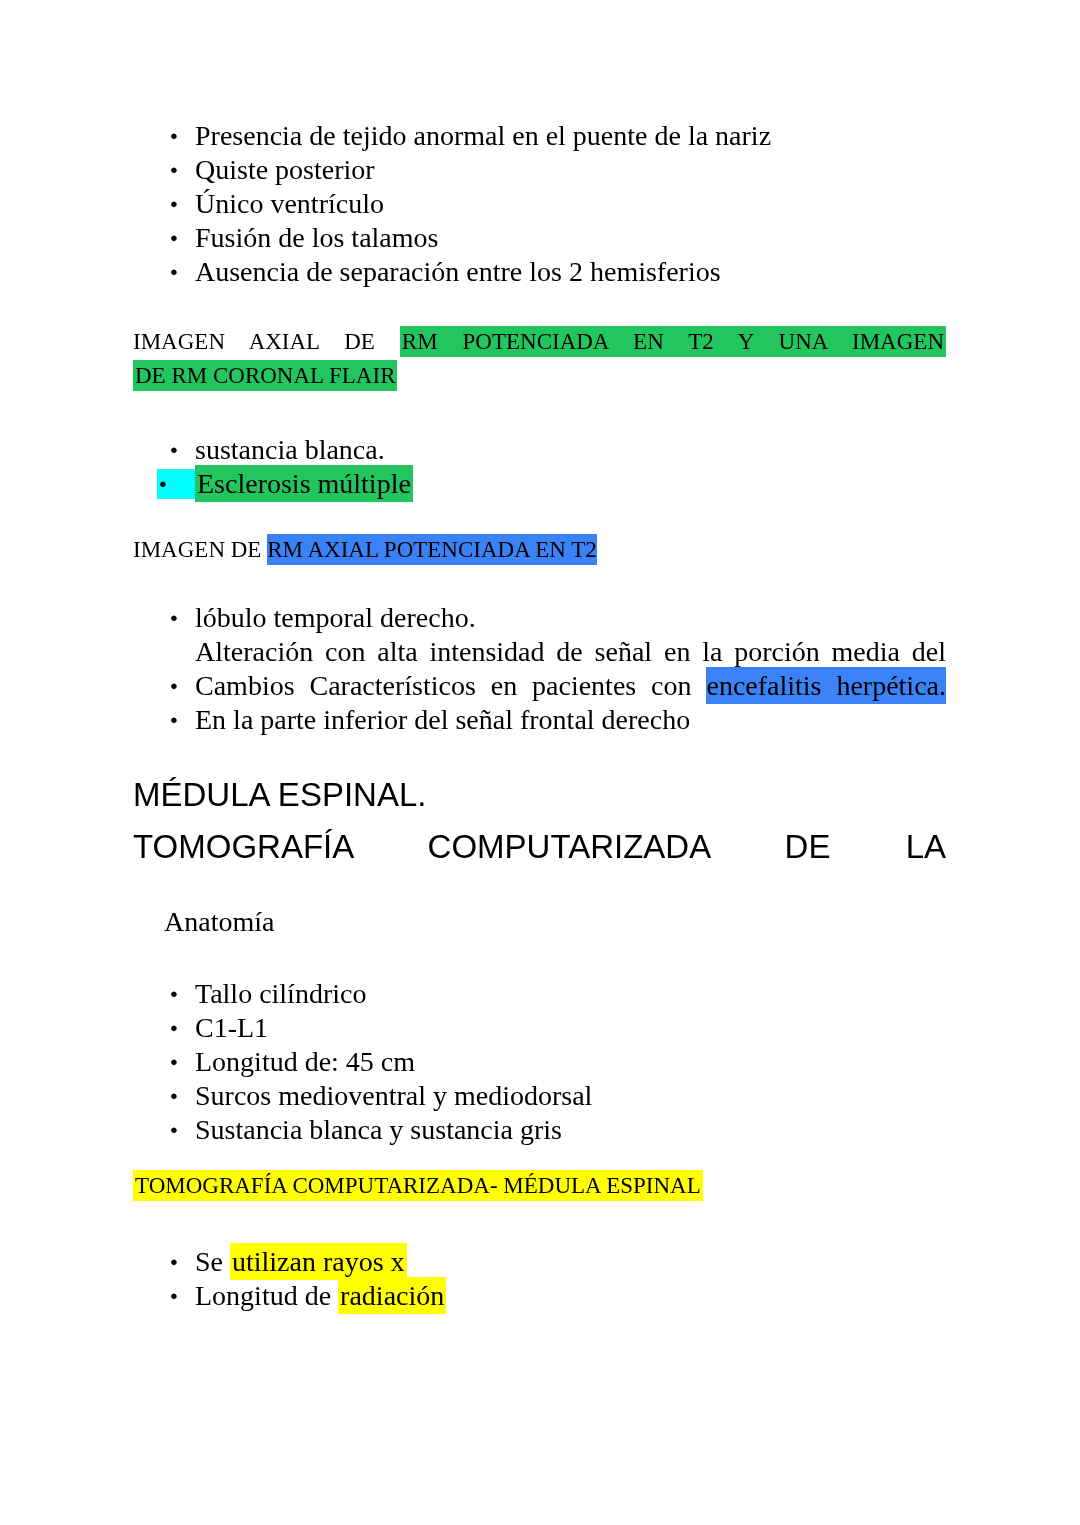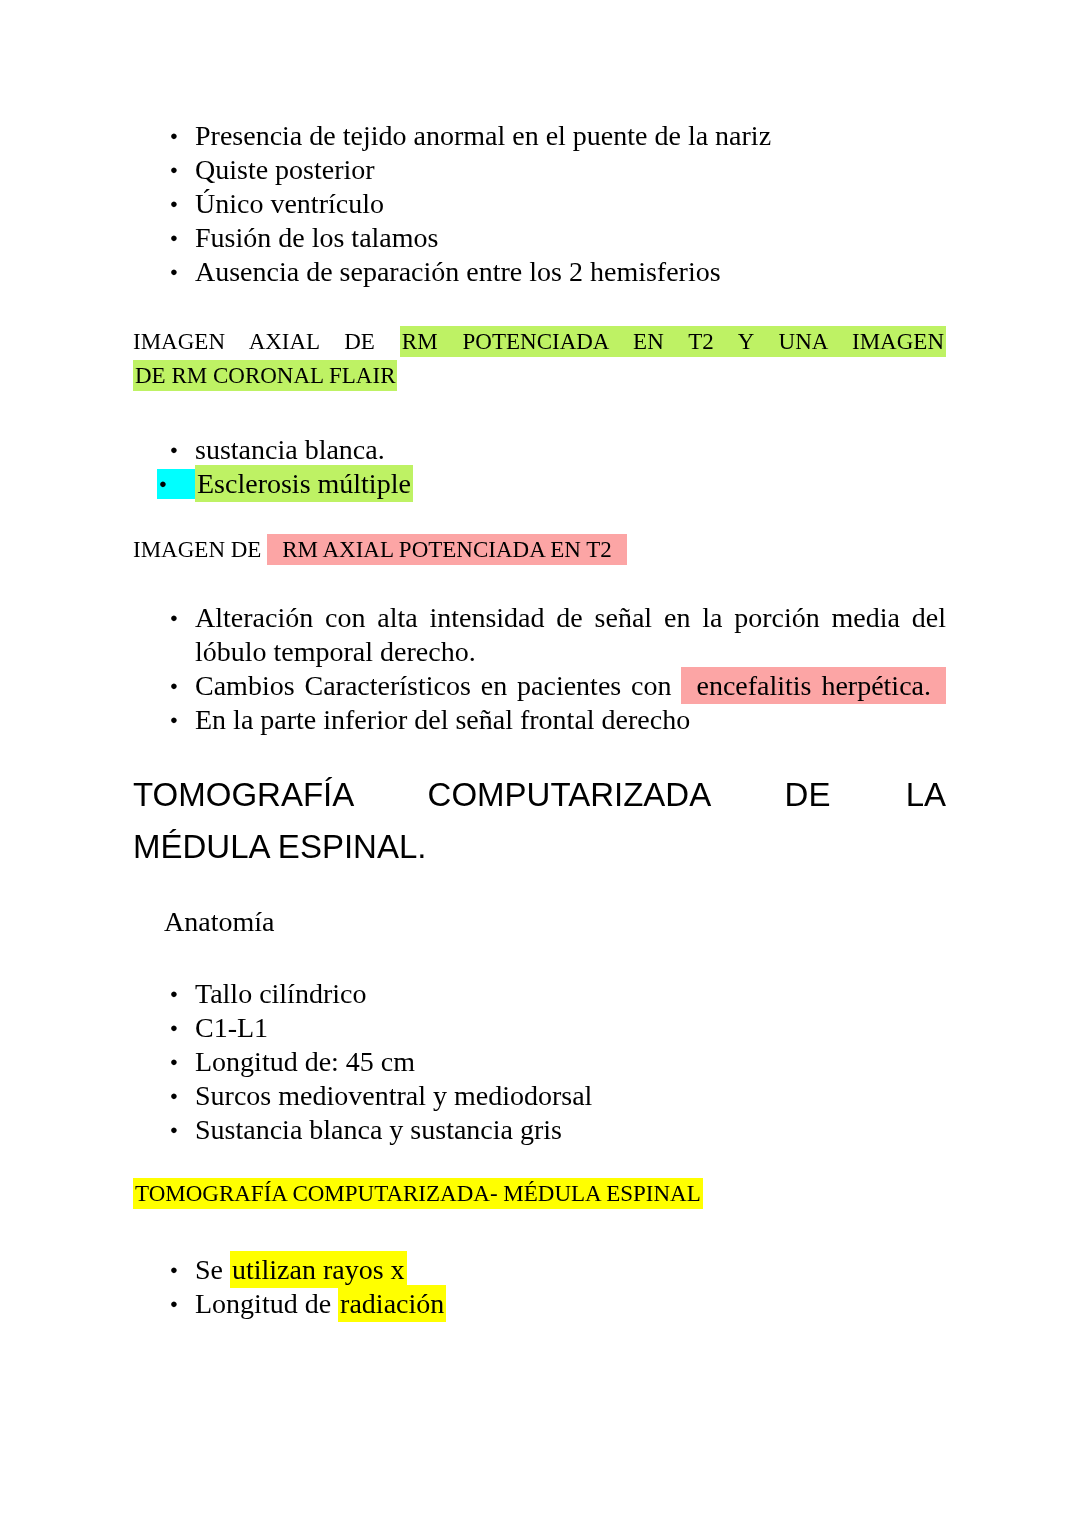--- a/index.html
+++ b/index.html
@@ -65,7 +65,7 @@
 
   
   .b { font-weight: normal; }
-  .hl-cyan   { background: #bef264; padding: 3px 2px; }
+  .hl-cyan   { background: #22c55e; padding: 3px 2px; }
   .hl-orange { background: #fca5a5; padding: 3px 15px; }
   .hl-yellow { background: #ffff00; padding: 3px 2px; }
   .bullet.hl-cyan   { background: #00ffff; padding-top: 0; padding-bottom: 0; padding-right: 0; }

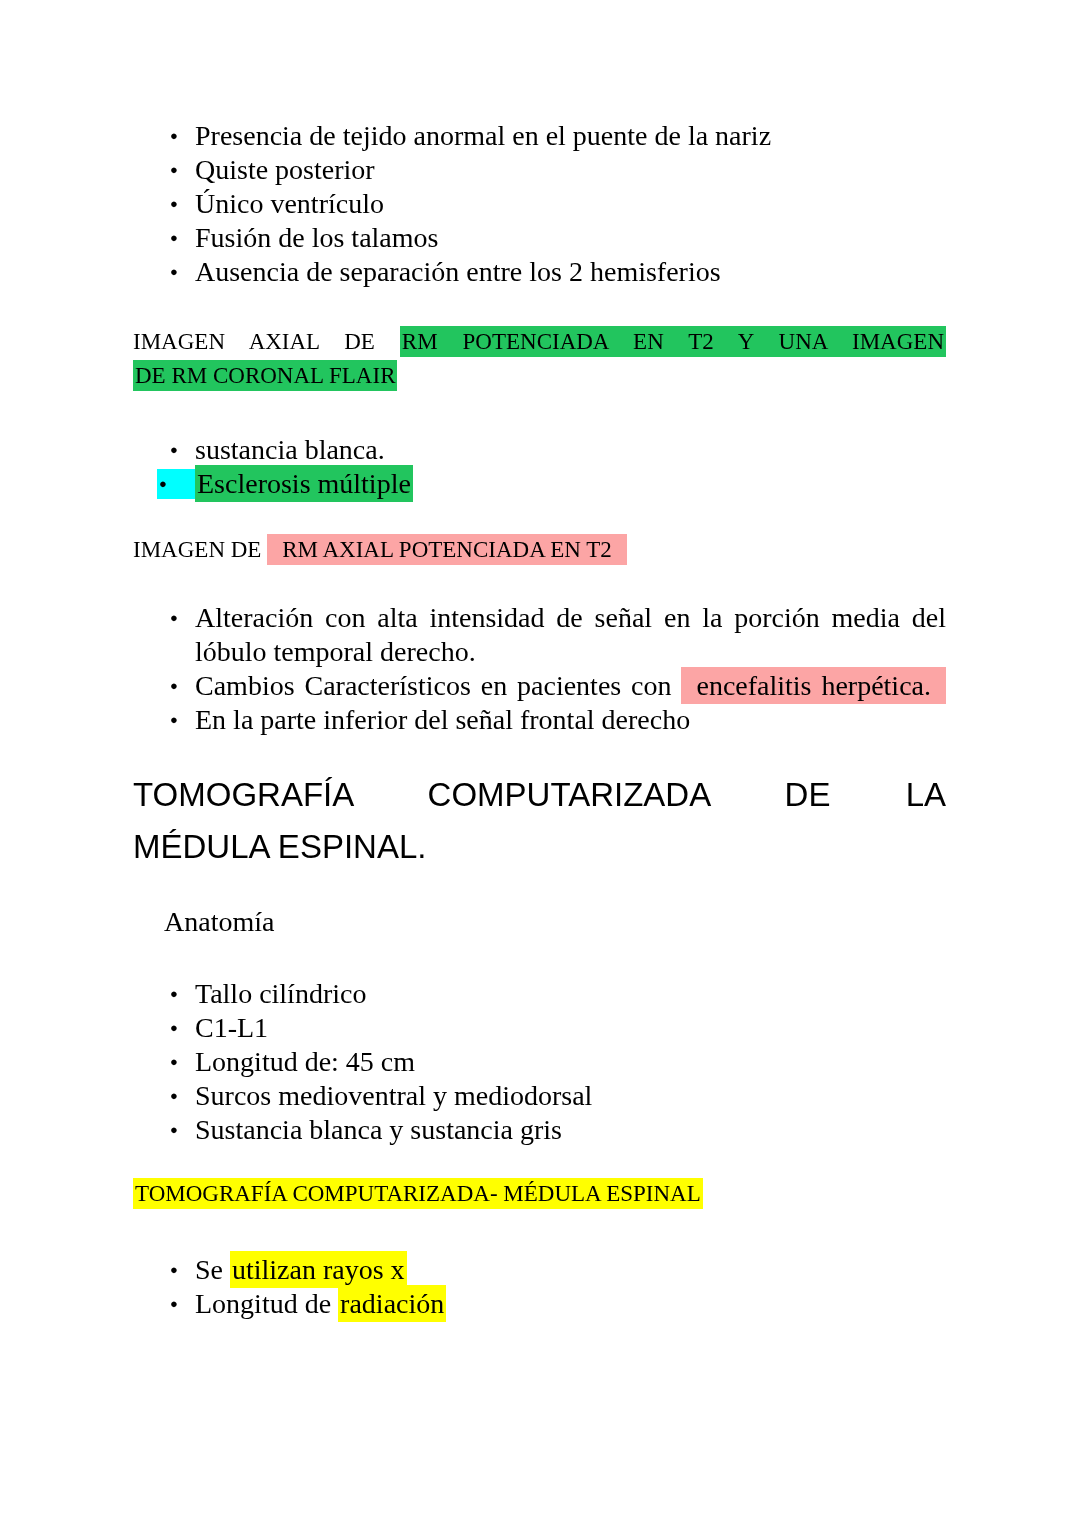--- a/index.html
+++ b/index.html
@@ -66,7 +66,7 @@
   
   .b { font-weight: normal; }
   .hl-cyan   { background: #22c55e; padding: 3px 2px; }
-  .hl-orange { background: #fca5a5; padding: 3px 15px; }
+  .hl-orange { background: #3b82f6; padding: 3px 0; }
   .hl-yellow { background: #ffff00; padding: 3px 2px; }
   .bullet.hl-cyan   { background: #00ffff; padding-top: 0; padding-bottom: 0; padding-right: 0; }
 

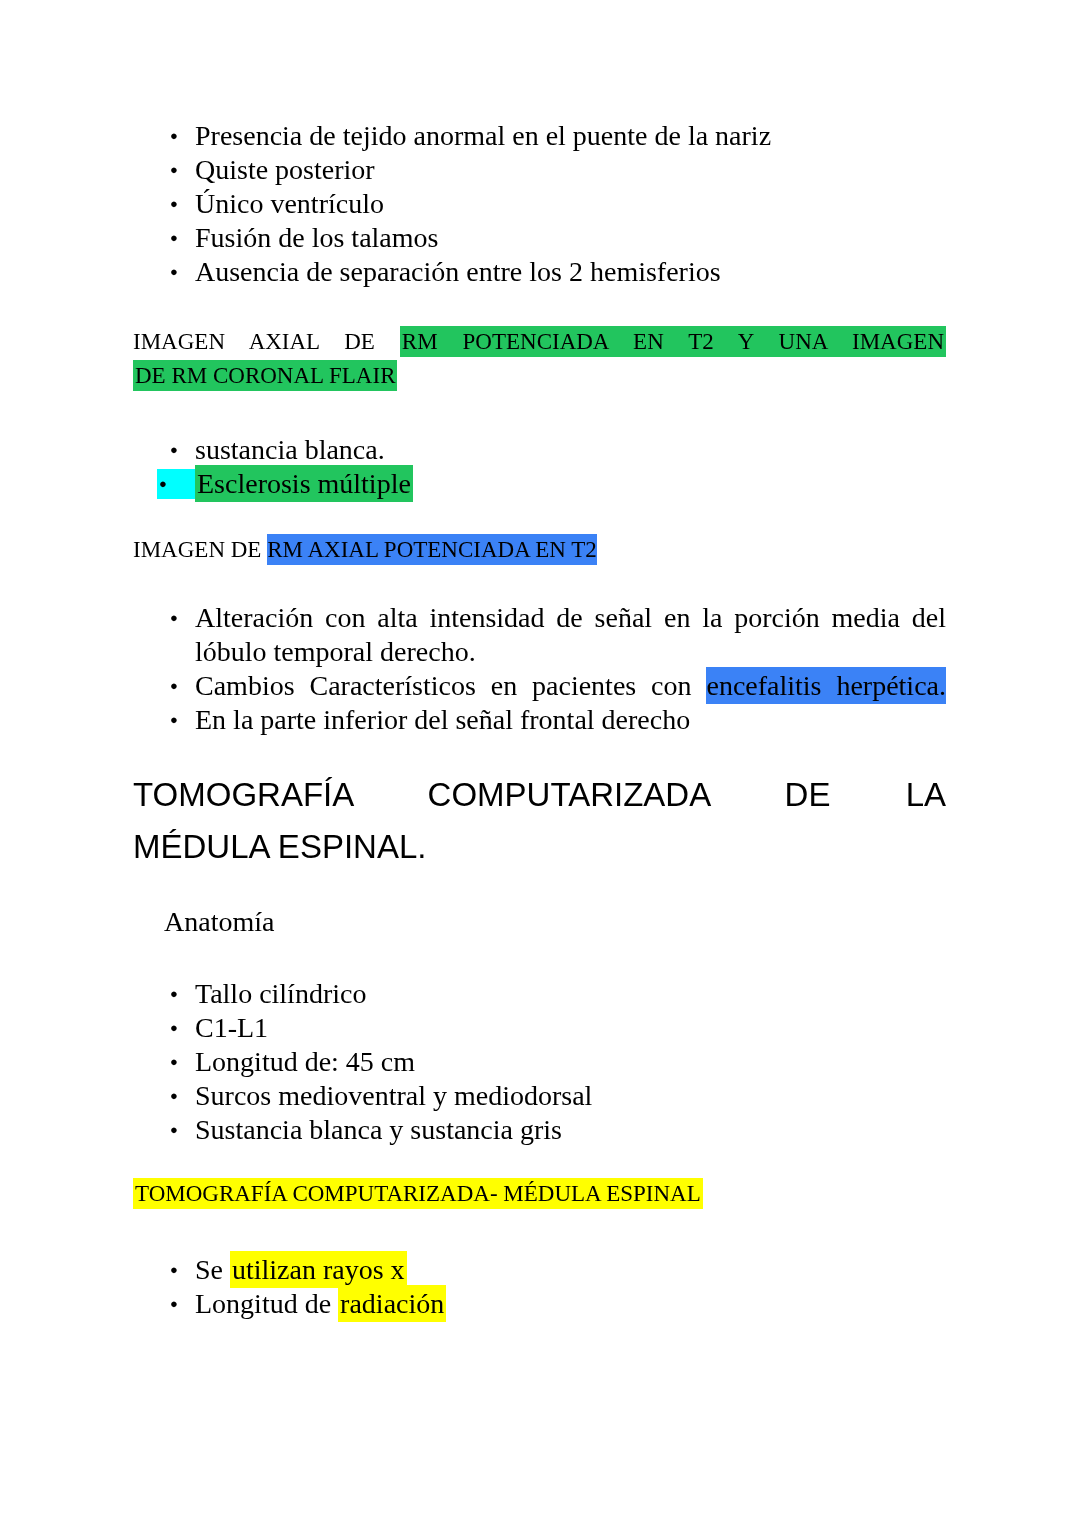--- a/index.html
+++ b/index.html
@@ -143,8 +143,8 @@
         <div class="li" data-name="list-item">
           <span class="bullet" data-name="bullet-icon">●</span>
           <div class="li-content" data-name="list-item-text">
+            <div class="line" data-name="text-line"><span class="" data-name="text-run">lóbulo temporal derecho.</span></div>
             <div class="line justify" data-name="text-line"><span class="" data-name="text-run">Alteración con alta intensidad de señal en la porción media del</span></div>
-            <div class="line" data-name="text-line"><span class="" data-name="text-run">lóbulo temporal derecho.</span></div>
           </div>
         </div>
         <div class="li" data-name="list-item">

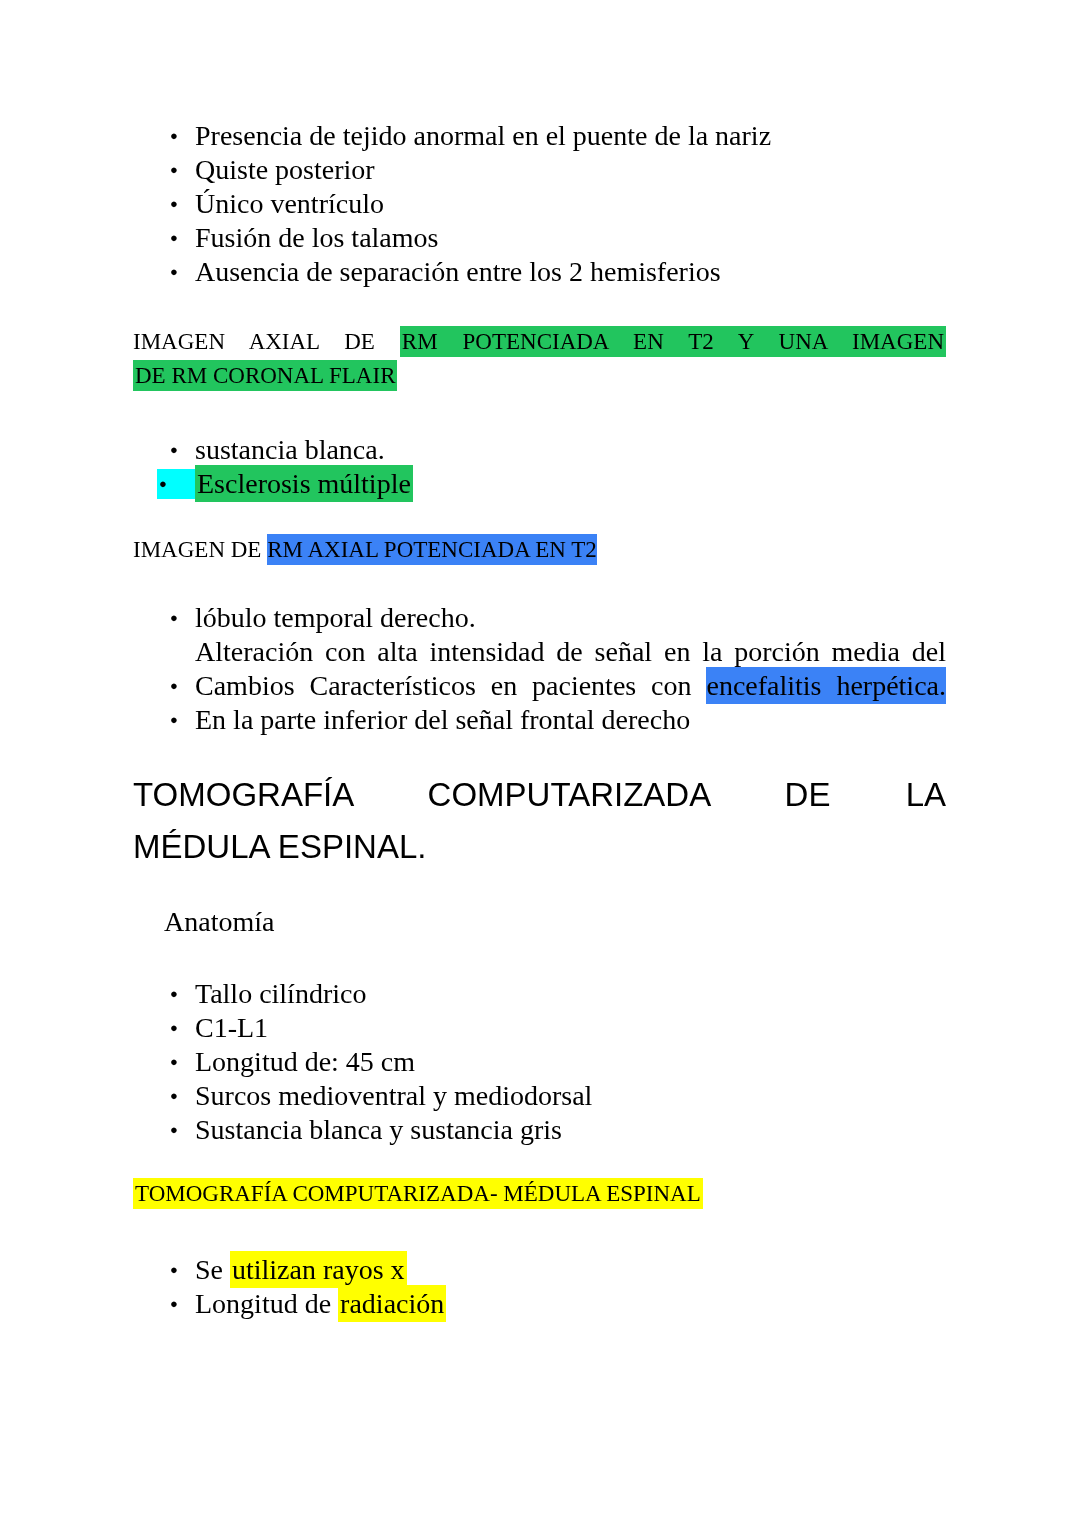--- a/index.html
+++ b/index.html
@@ -161,8 +161,8 @@
         </div>
       </div>
       <div class="block title" data-name="title-tomografia-medula-espinal">
+        <div class="line" data-name="text-line"><span class="" data-name="text-run">MÉDULA ESPINAL.</span></div>
         <div class="line justify" data-name="text-line"><span class="" data-name="text-run">TOMOGRAFÍA COMPUTARIZADA DE LA</span></div>
-        <div class="line" data-name="text-line"><span class="" data-name="text-run">MÉDULA ESPINAL.</span></div>
       </div>
       <div class="block paragraph" data-name="anatomia-label">
         <div class="line" data-name="text-line"><span class="" data-name="text-run">Anatomía</span></div>

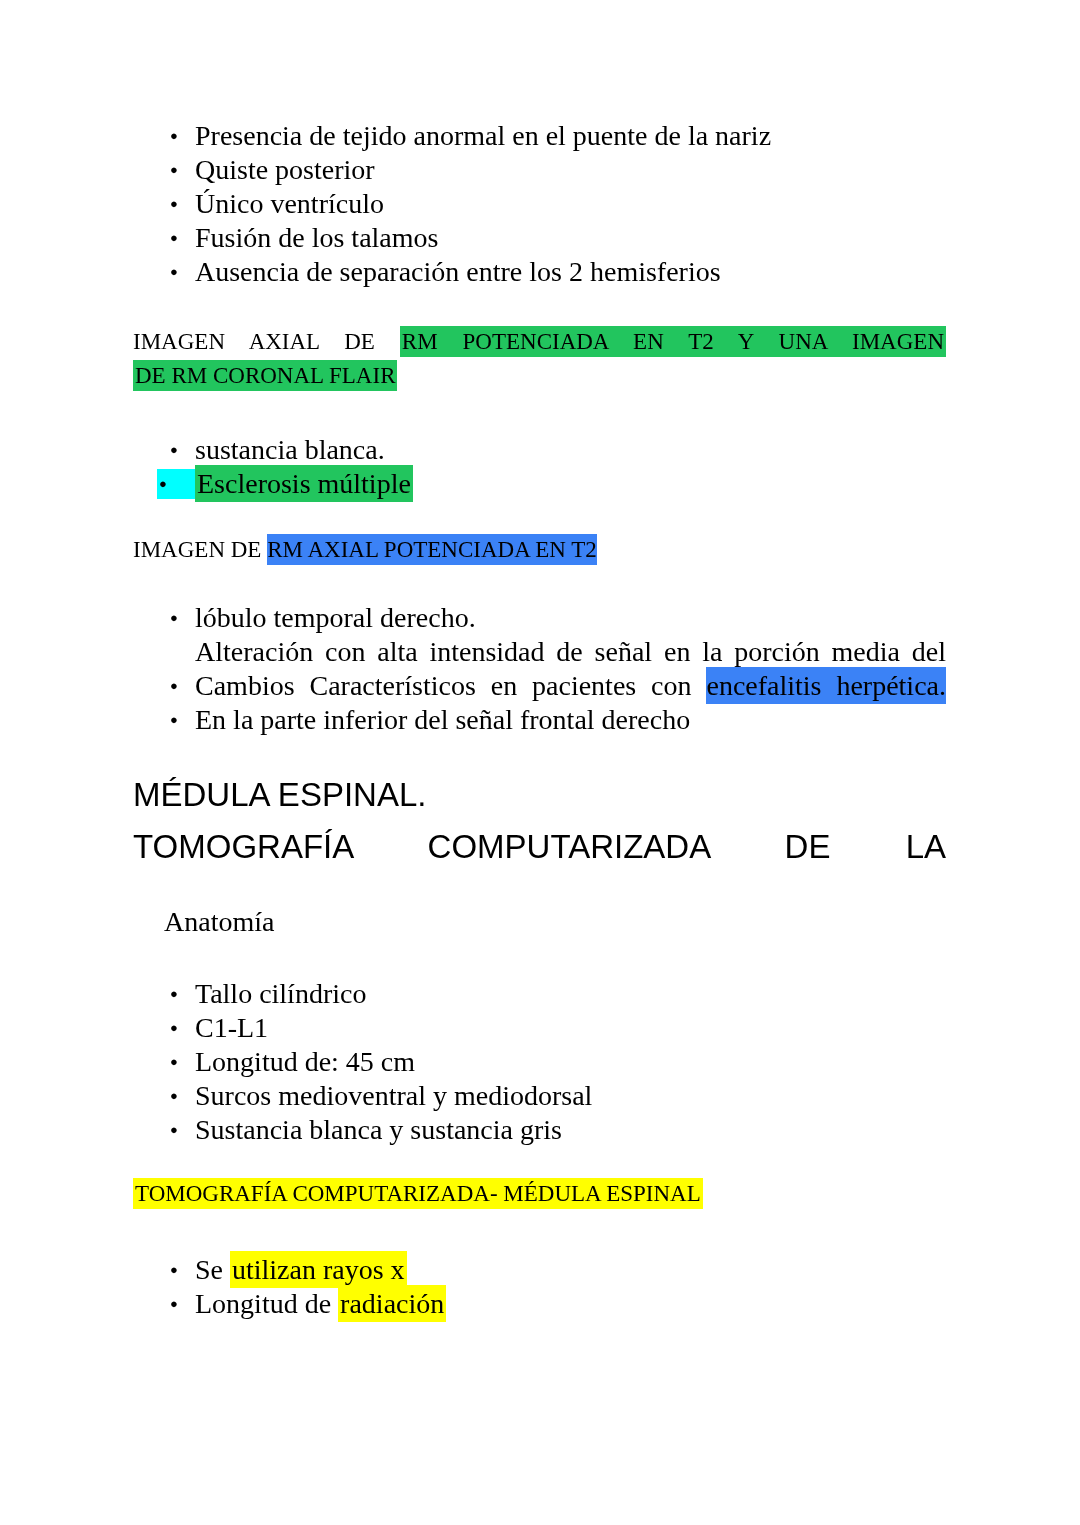--- a/index.html
+++ b/index.html
@@ -78,7 +78,7 @@
   [data-name="title-tomografia-medula-espinal"]  { margin-top: 32px; }
   [data-name="anatomia-label"]                   { margin-top: 32px; margin-left: 31px; }
   [data-name="anatomia-list"]                    { margin-top: 38px; }
-  [data-name="heading-tc-medula-espinal"]        { margin-top: 30px; }
+  [data-name="heading-tc-medula-espinal"]        { margin-top: 22px; }
   [data-name="tc-medula-list"]                   { margin-top: 42px; }
 </style>
 </head>

